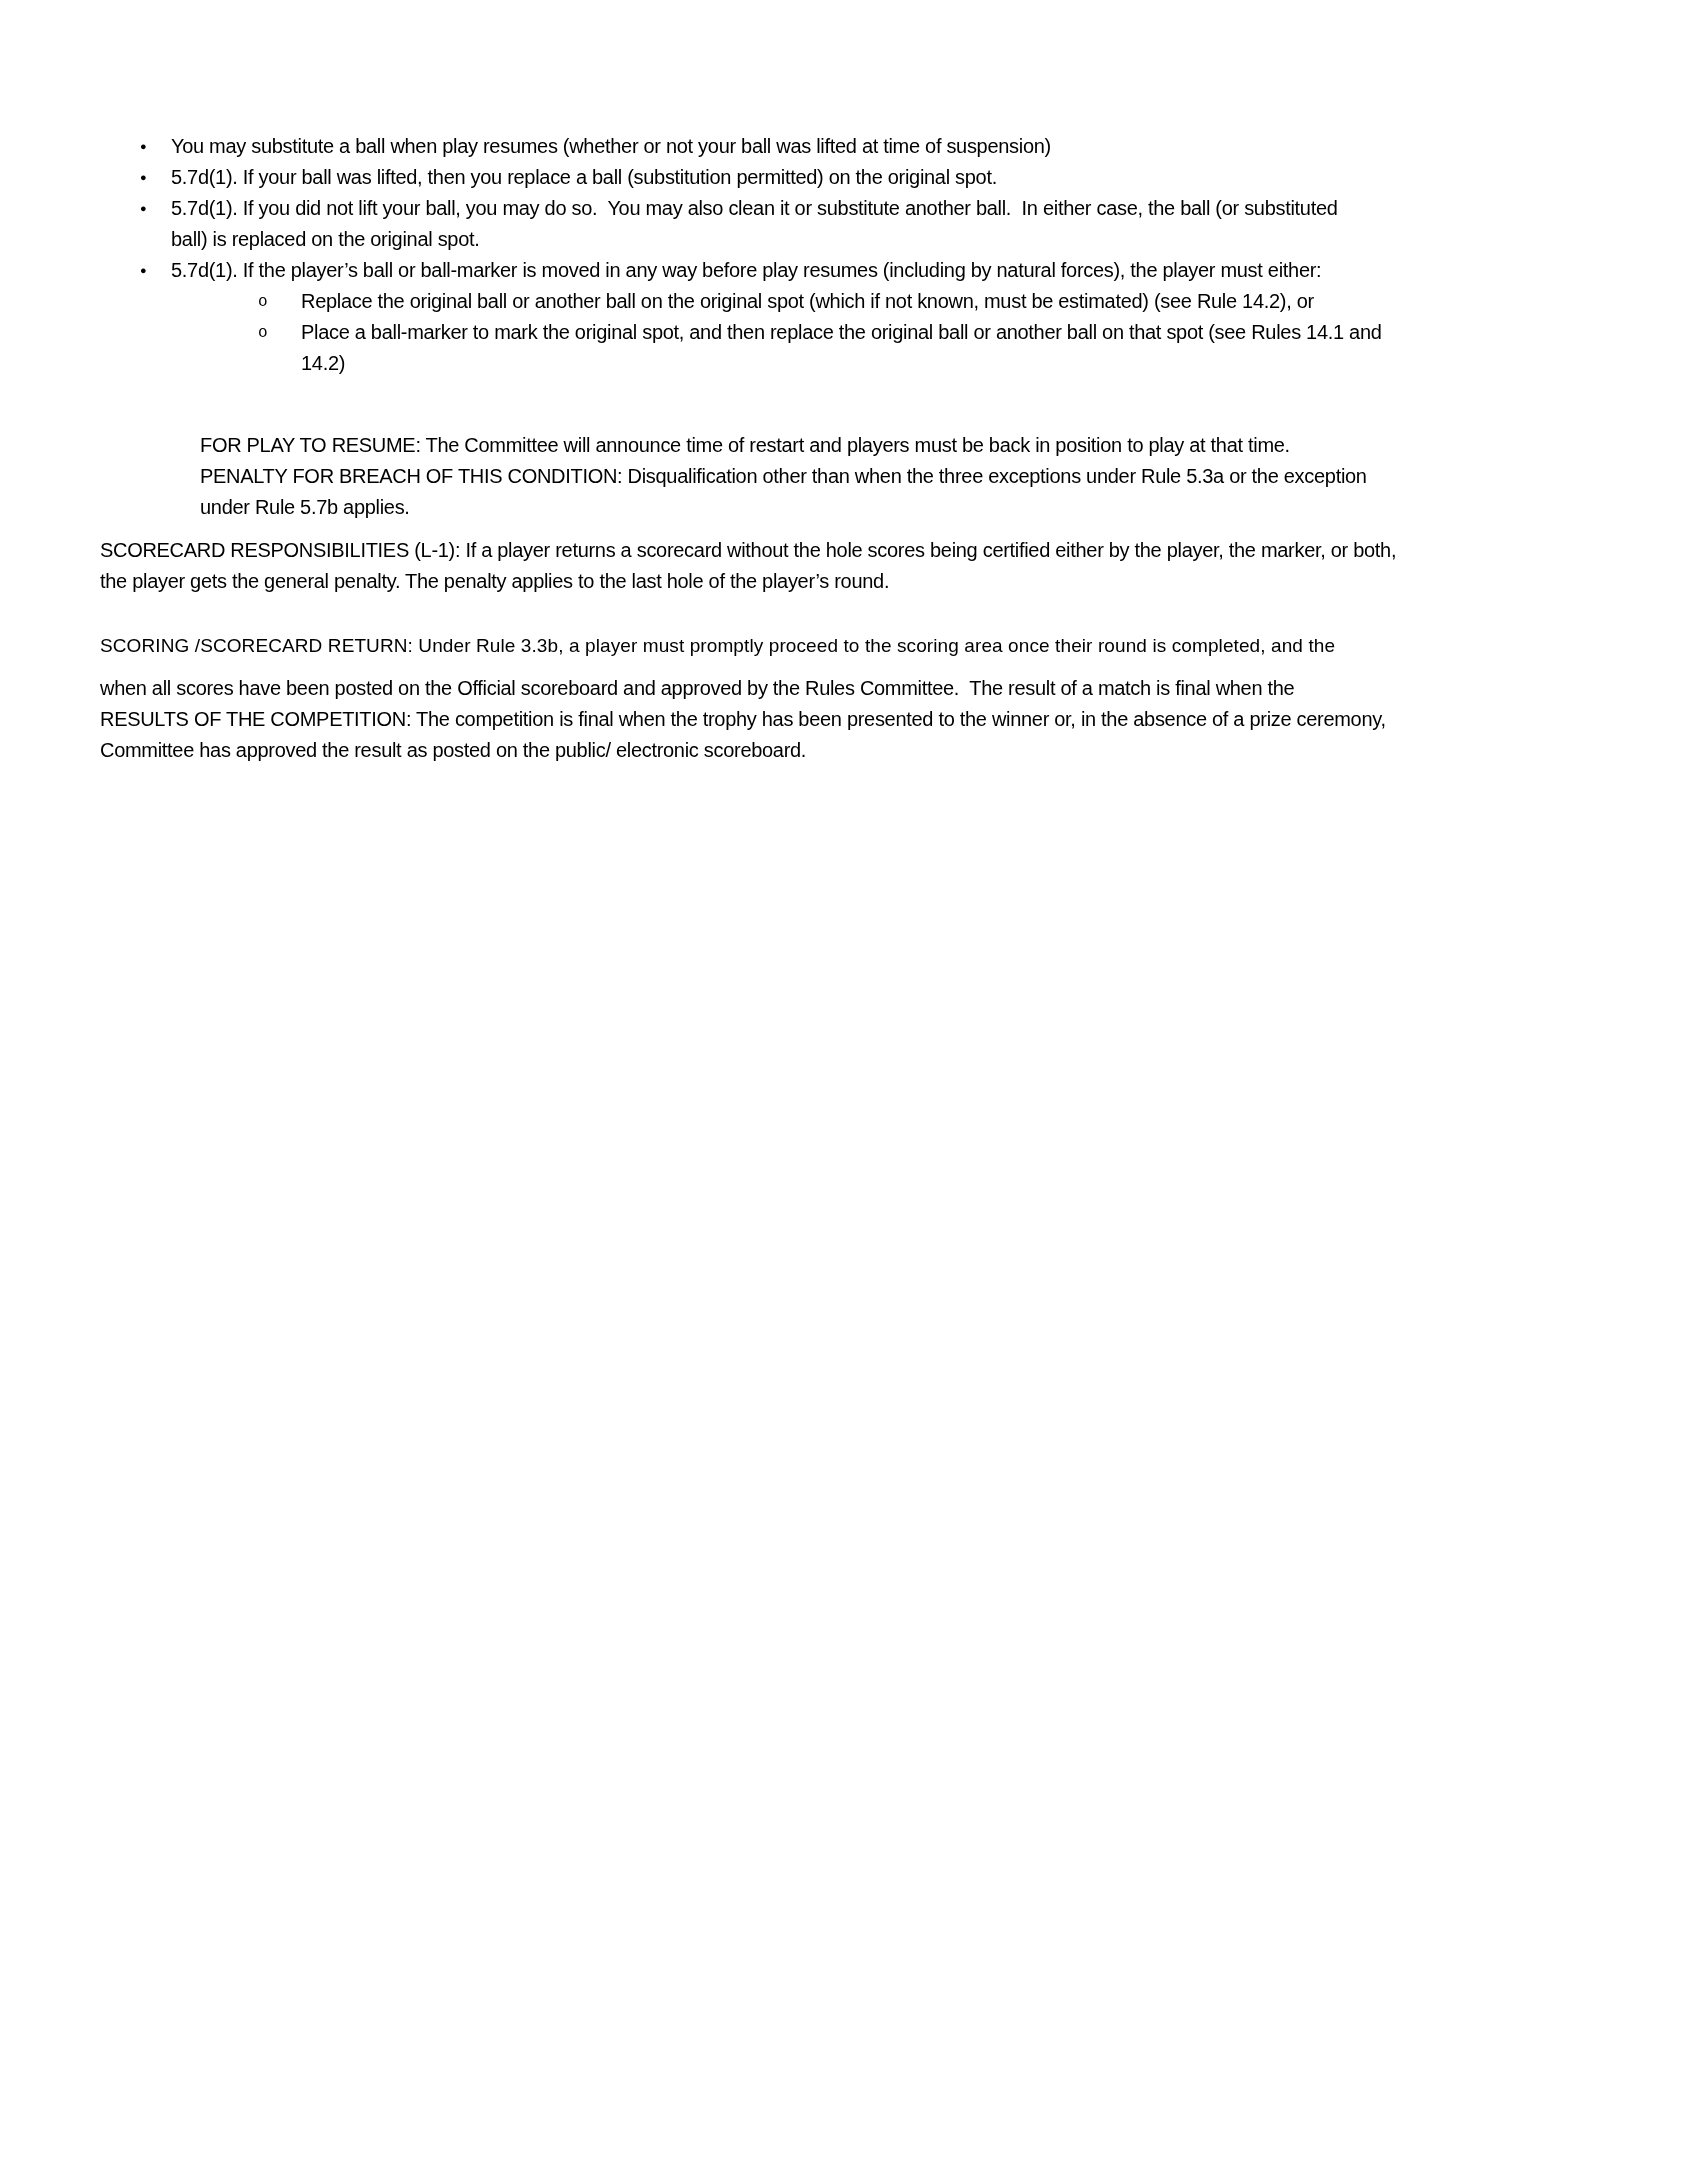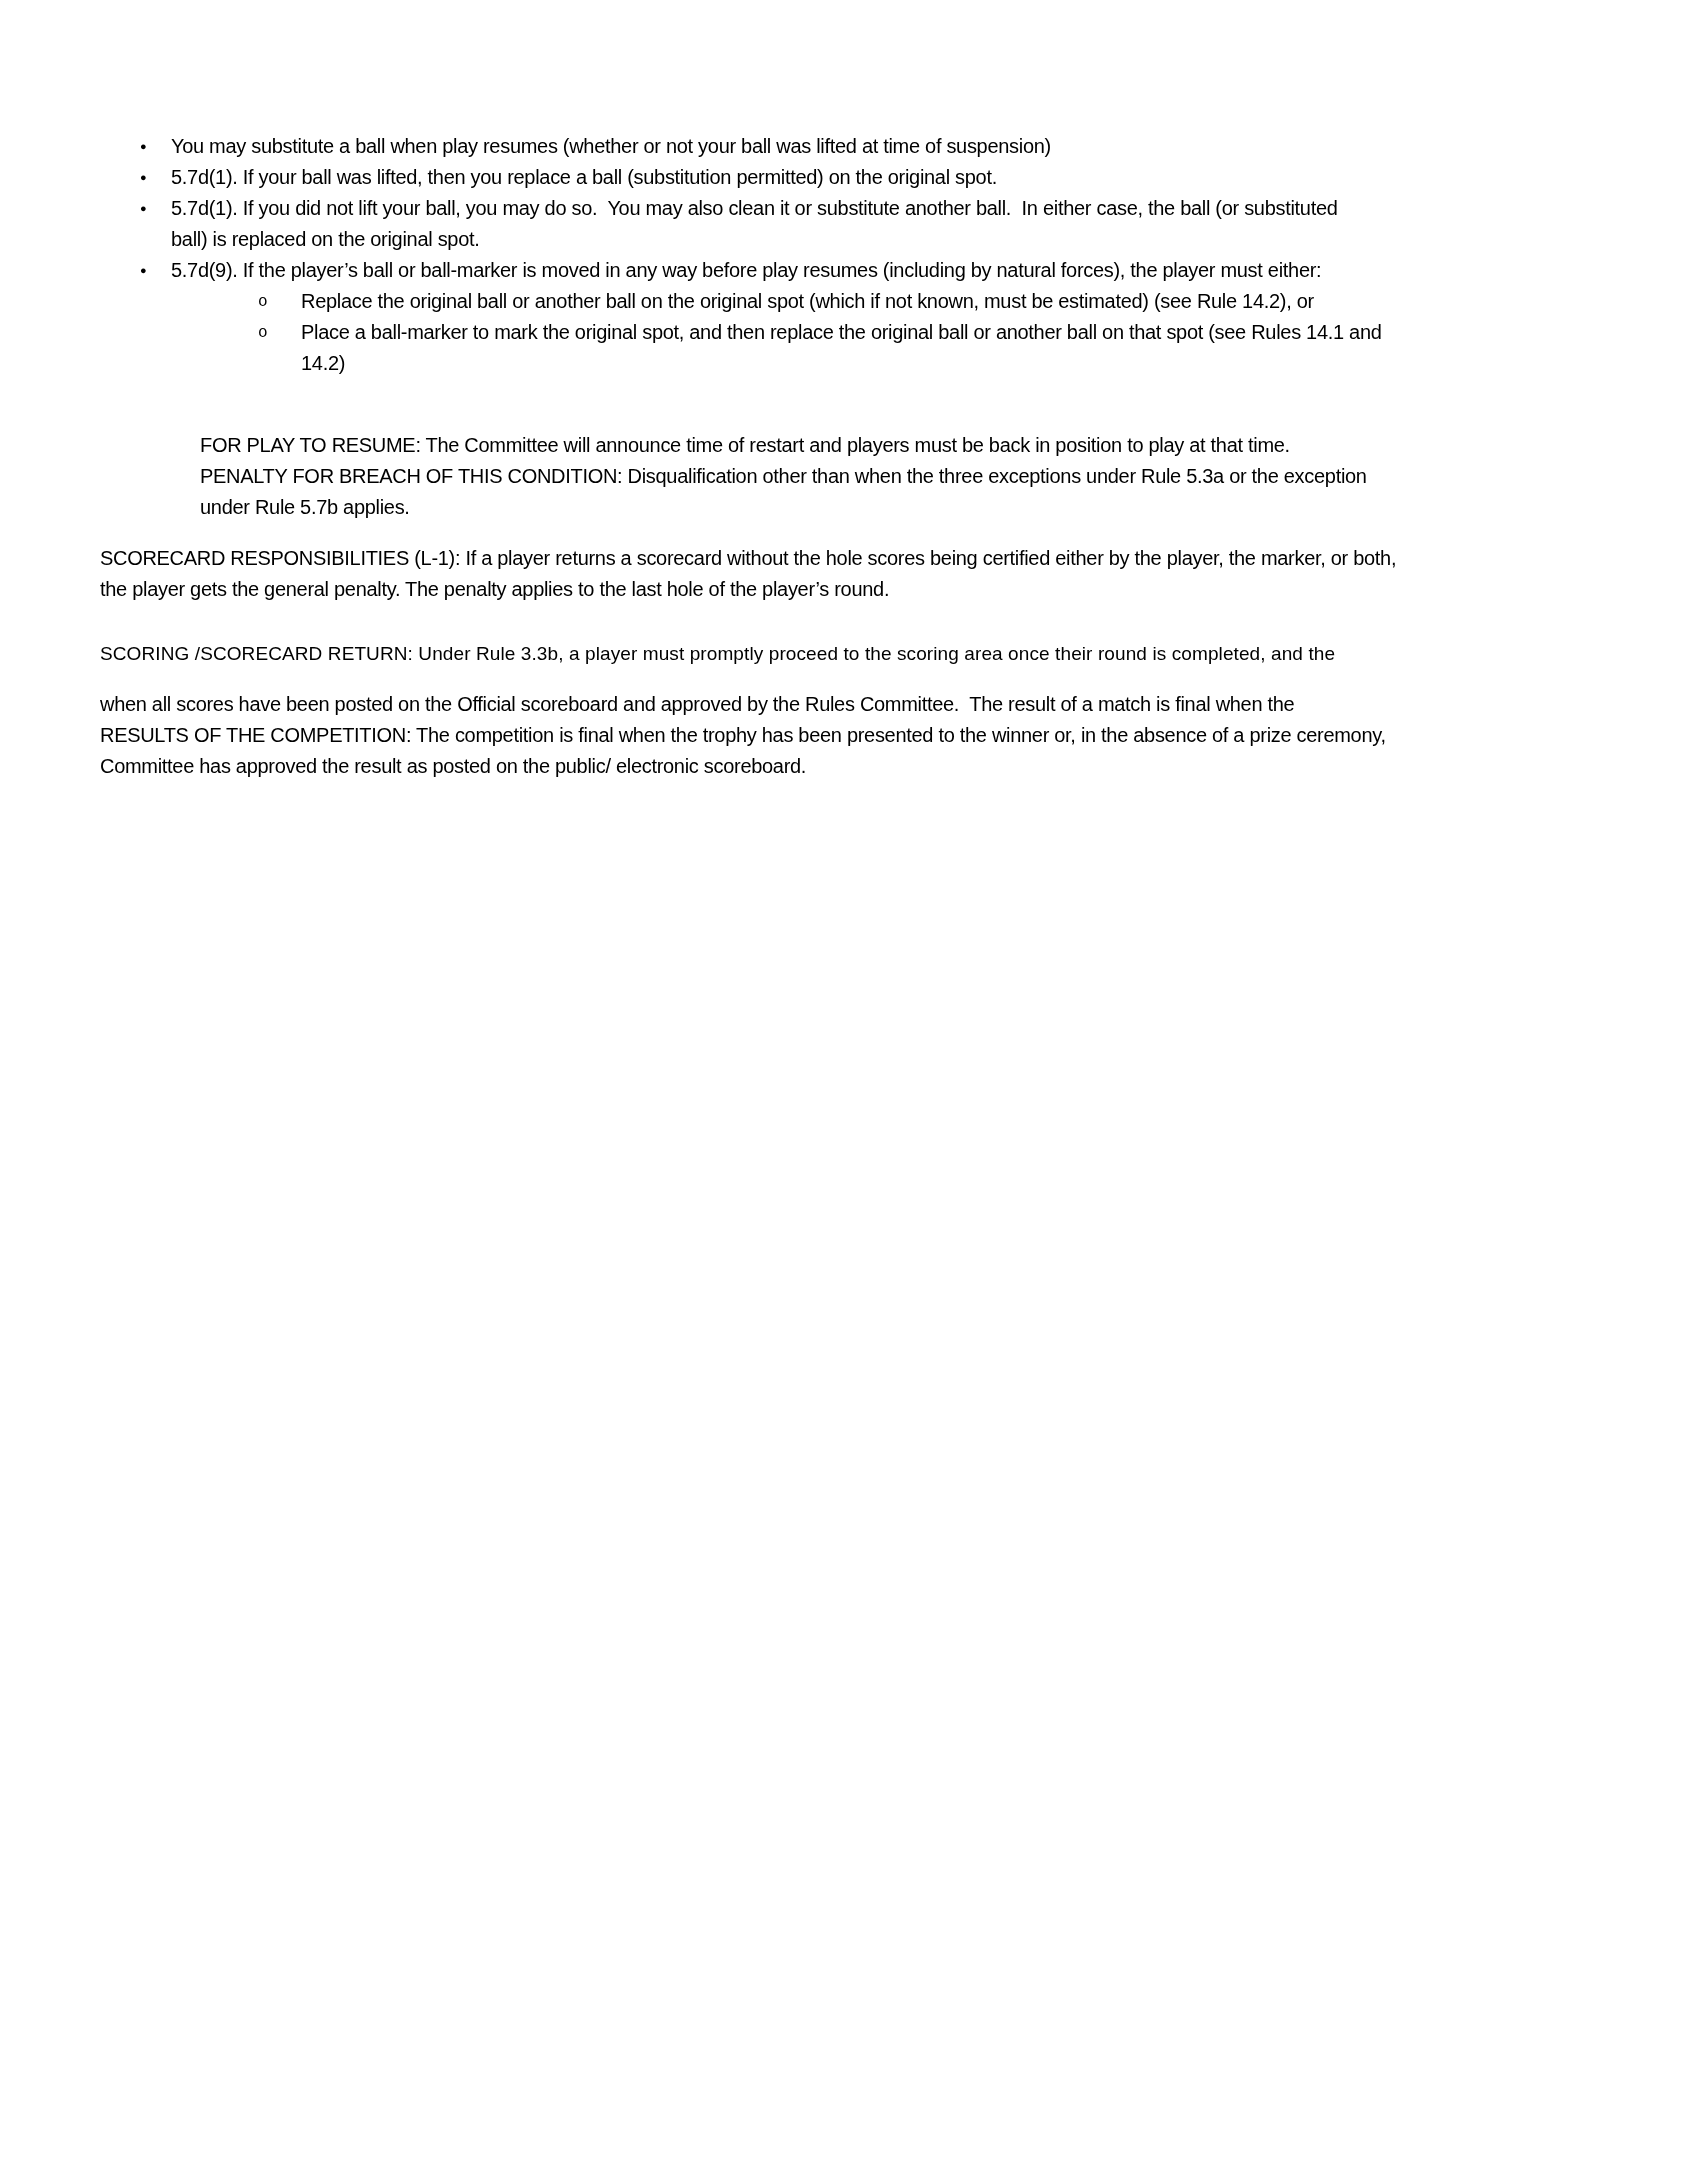--- a/index.html
+++ b/index.html
@@ -90,7 +90,7 @@
       </div>
       <div class="li l1">
         <span class="marker1">●</span>
-        <div class="line">5.7d(9). If the player’s ball or ball-marker is moved in any way before play resumes (including by natural forces), the player must either:</div>
+        <div class="line">5.7d(1). If the player’s ball or ball-marker is moved in any way before play resumes (including by natural forces), the player must either:</div>
       </div>
       <div class="li l2">
         <span class="marker2">o</span>

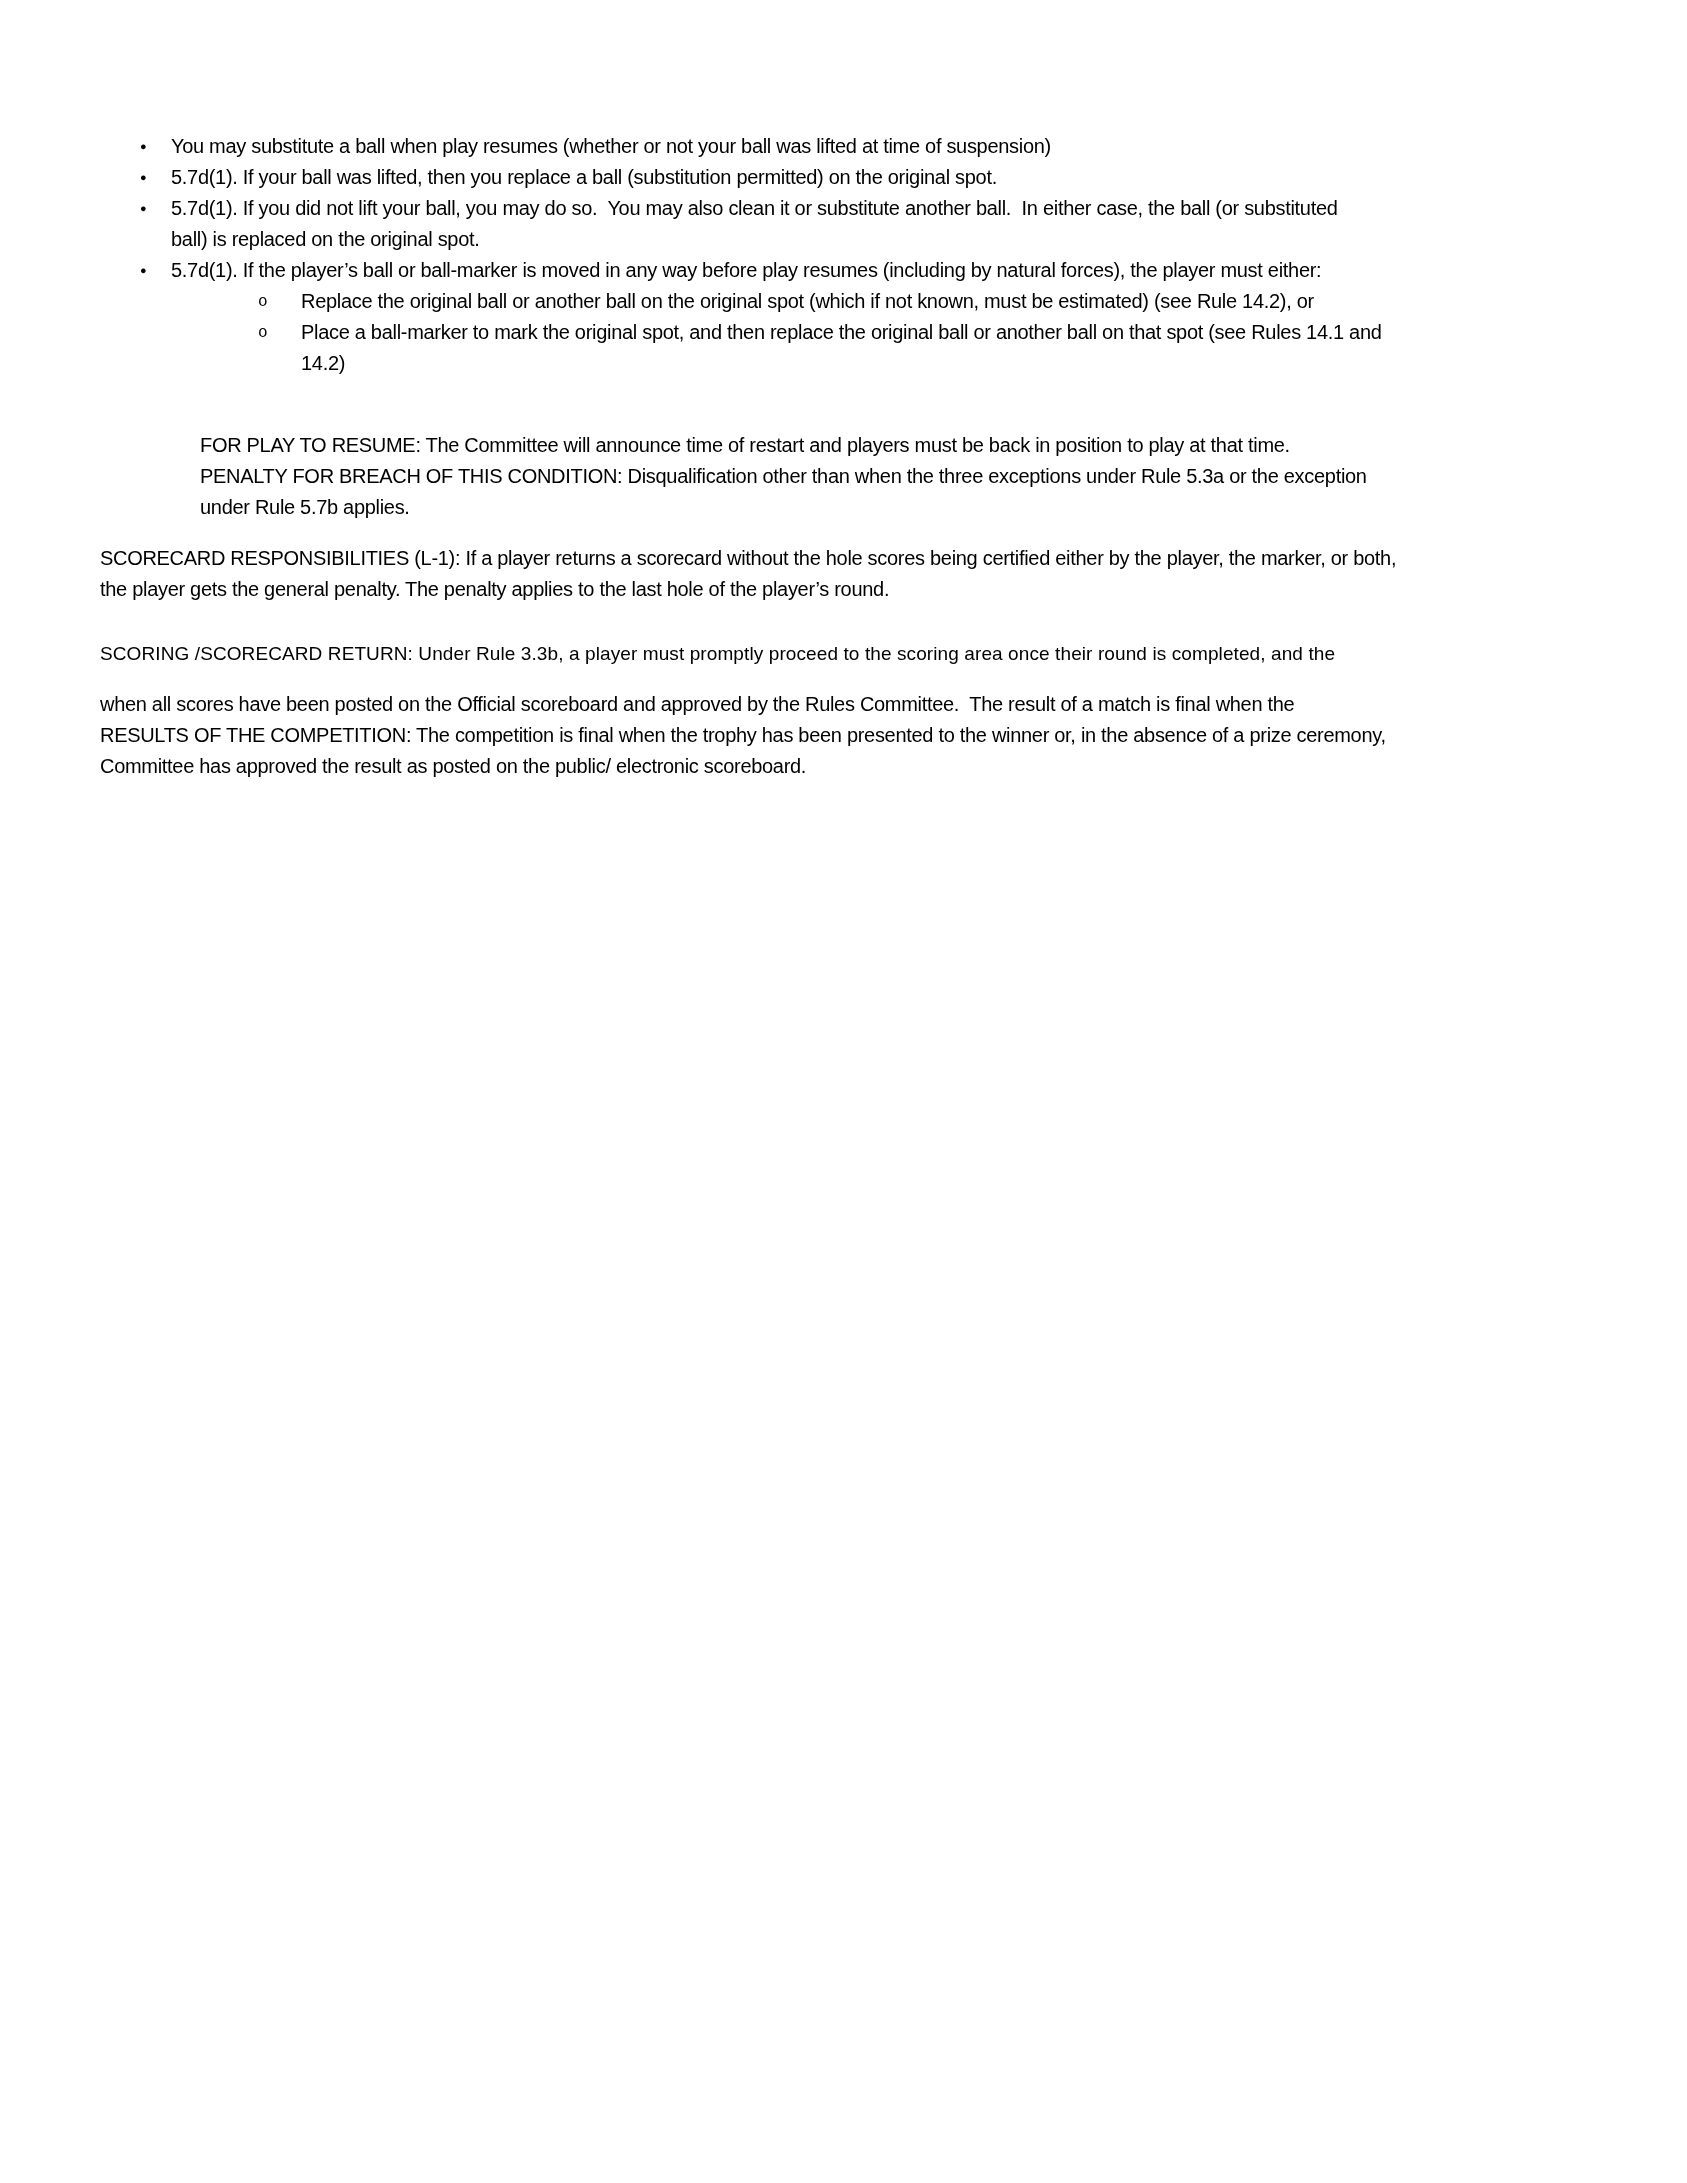--- a/index.html
+++ b/index.html
@@ -53,7 +53,7 @@
   
   .para {
     margin-left: 100px;
-    margin-top: 20px;
+    margin-top: 12px;
     font-size: 20px;
     line-height: 31px;
     letter-spacing: -0.3px;

